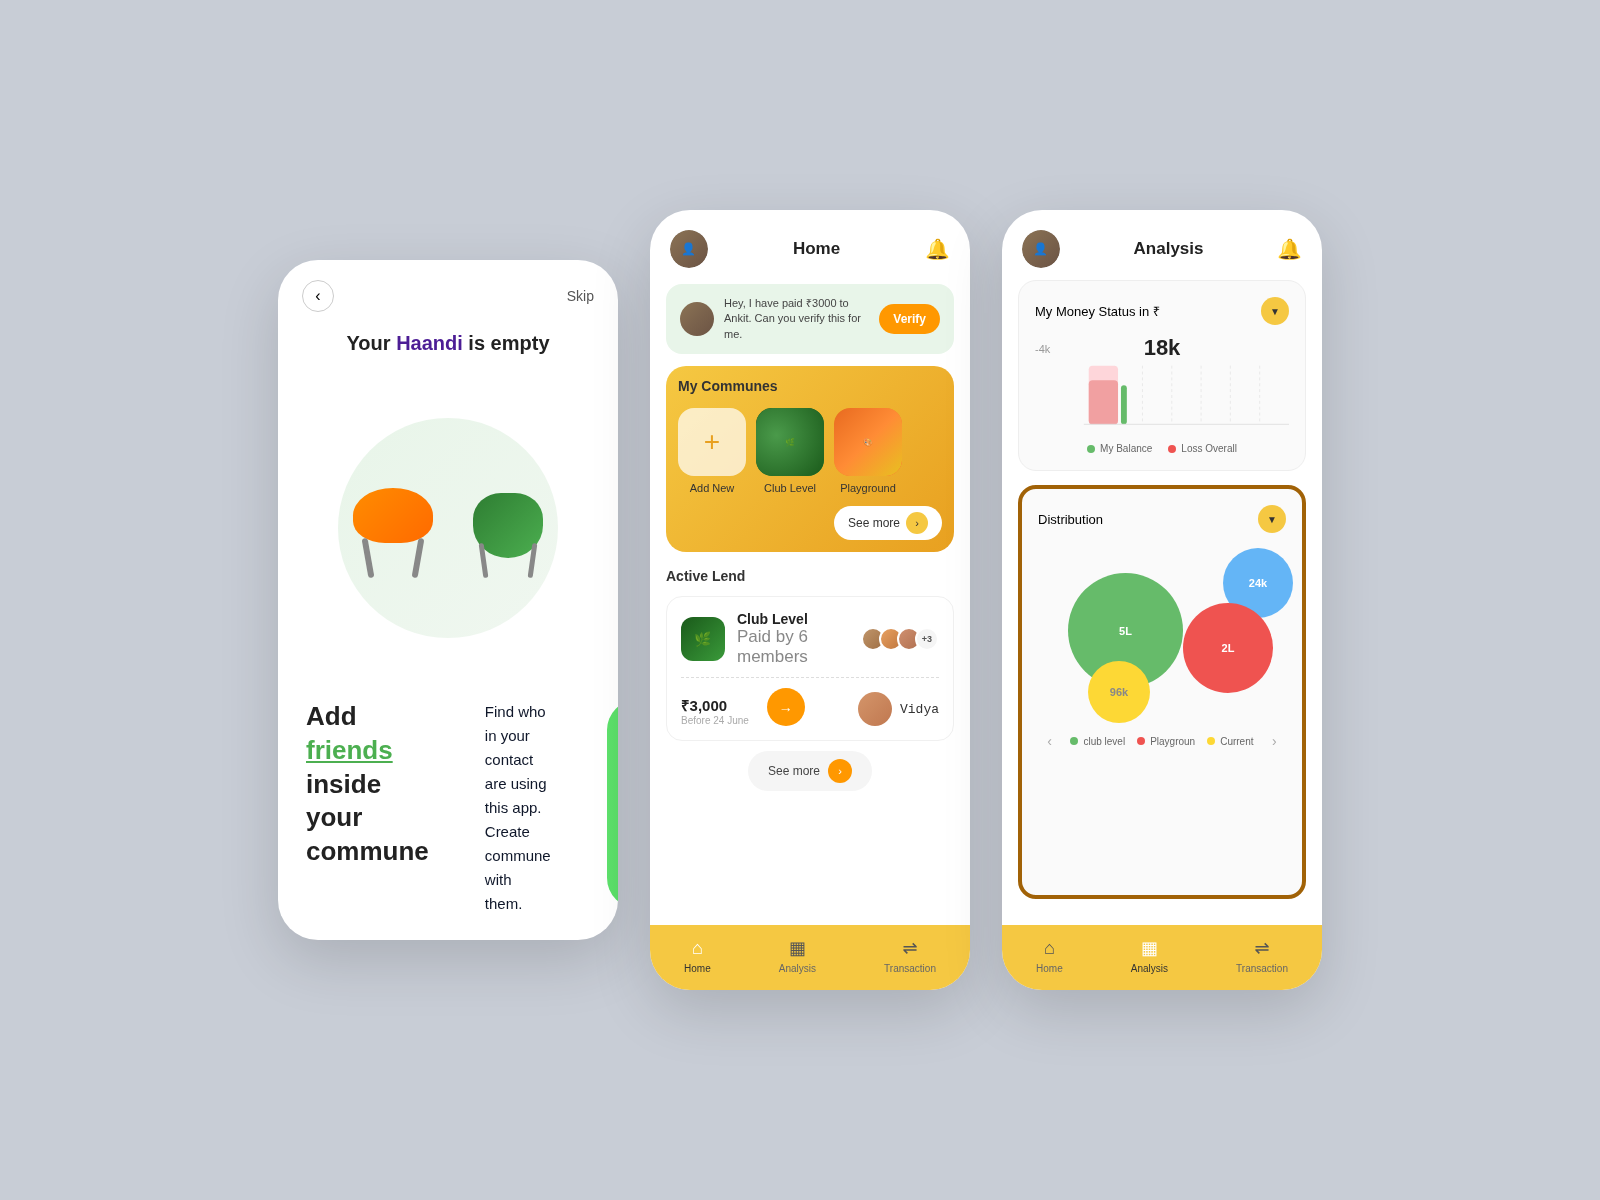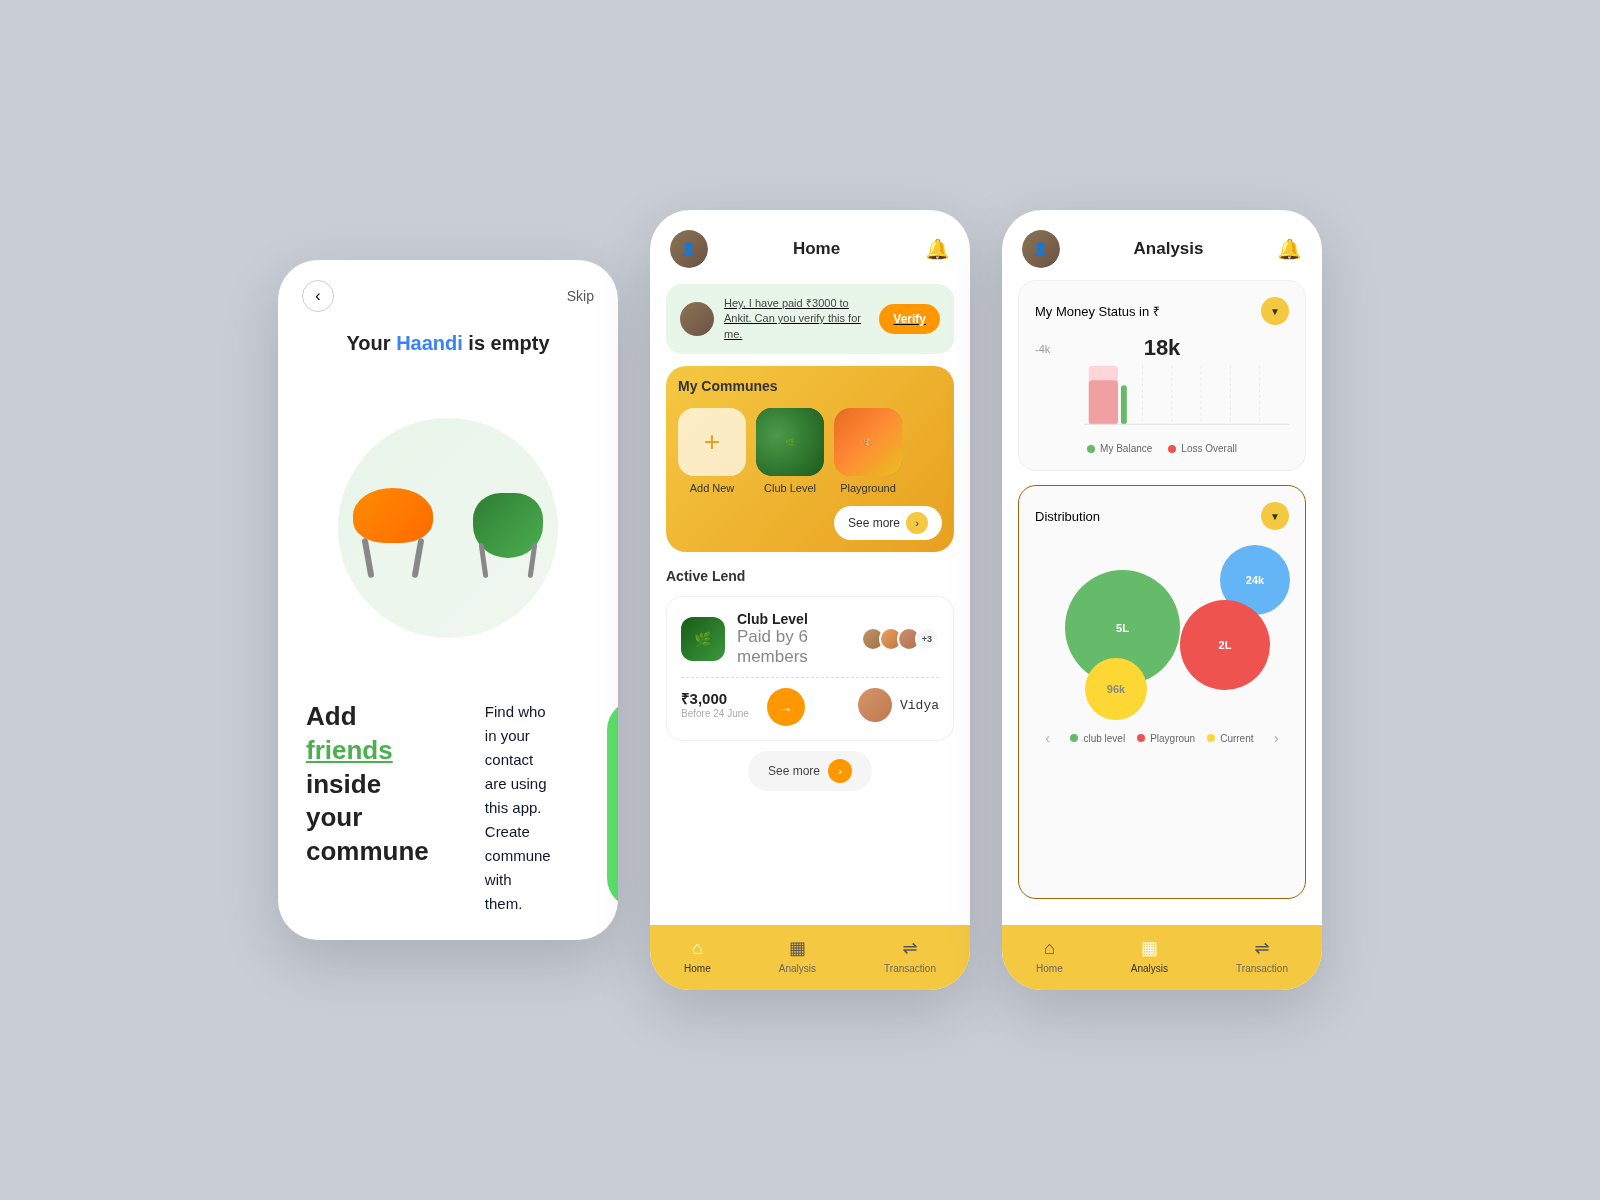--- a/index.html
+++ b/index.html
@@ -210,7 +210,6 @@
       display: flex;
       align-items: center;
       gap: 10px;
-      text-decoration: underline;
     }
     .notif-avatar {
       width: 34px; height: 34px;

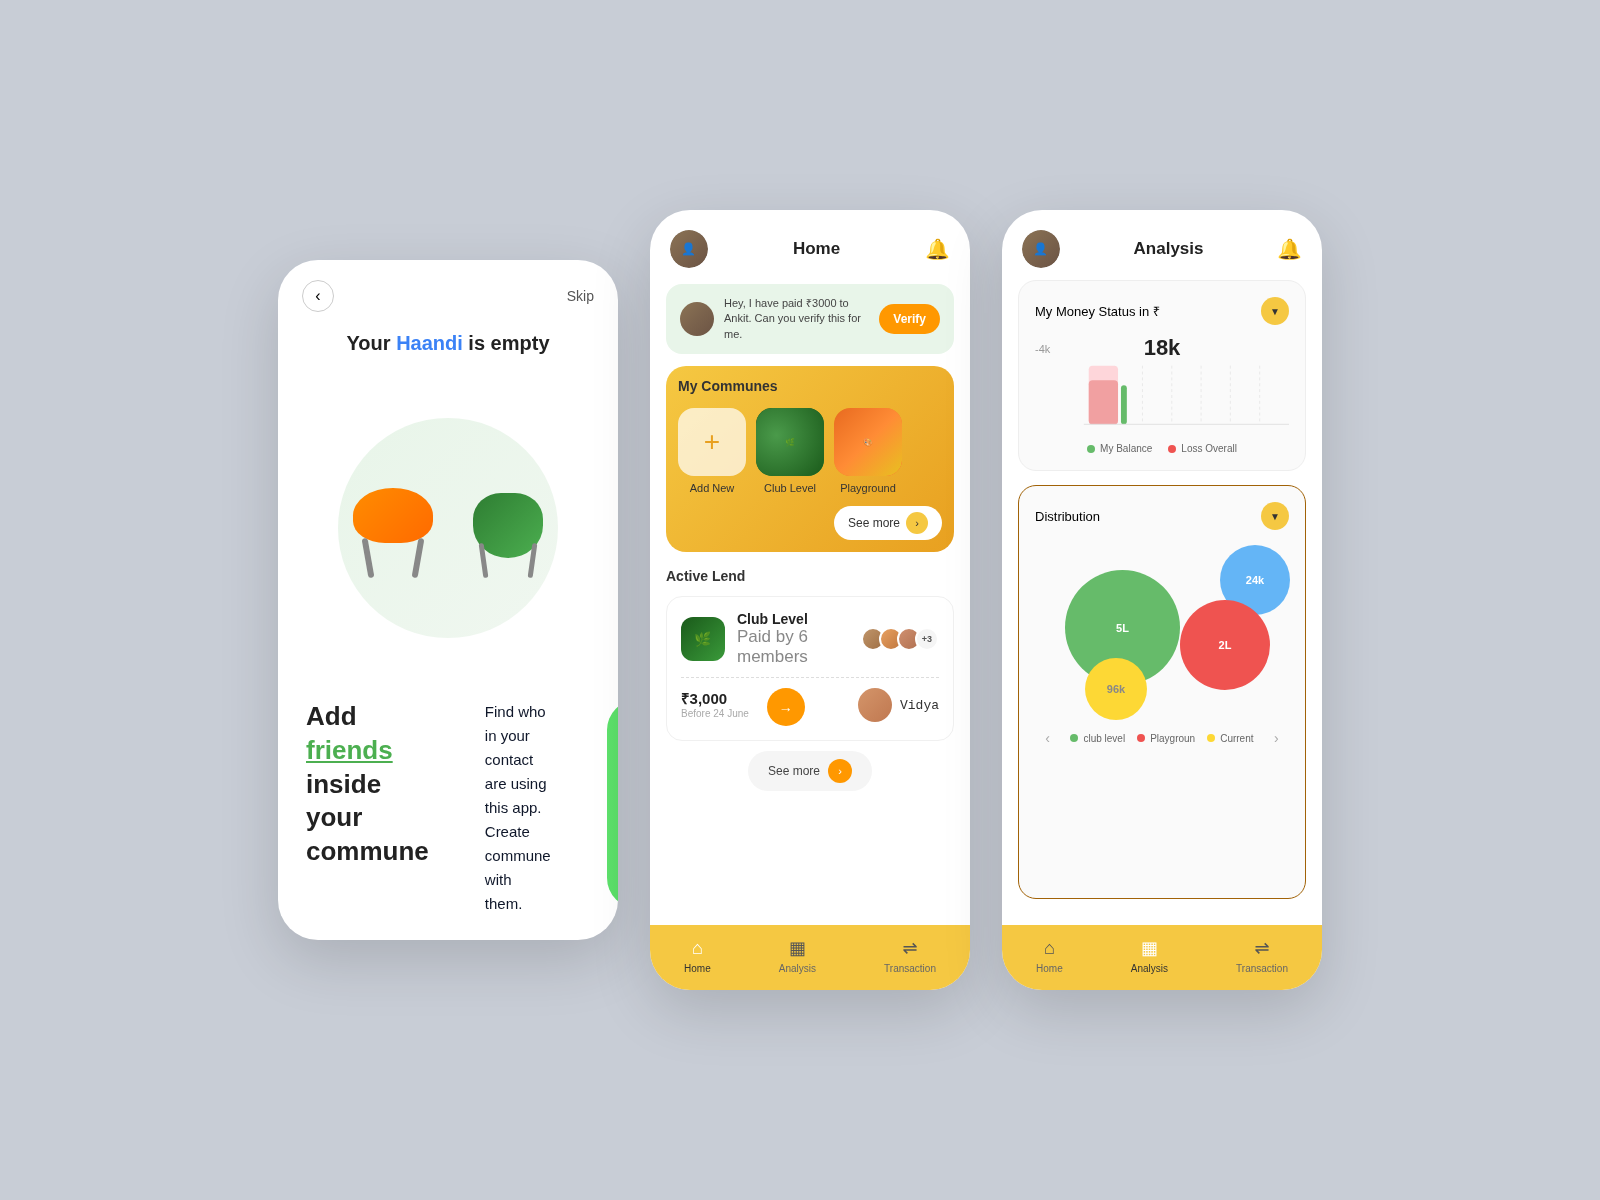--- a/index.html
+++ b/index.html
@@ -62,7 +62,7 @@
       padding: 10px 24px 0;
     }
     .haandi-green {
-      color: #3b82f6;
+      color: #4c1d95;
     }
     .s1-illustration {
       display: flex;

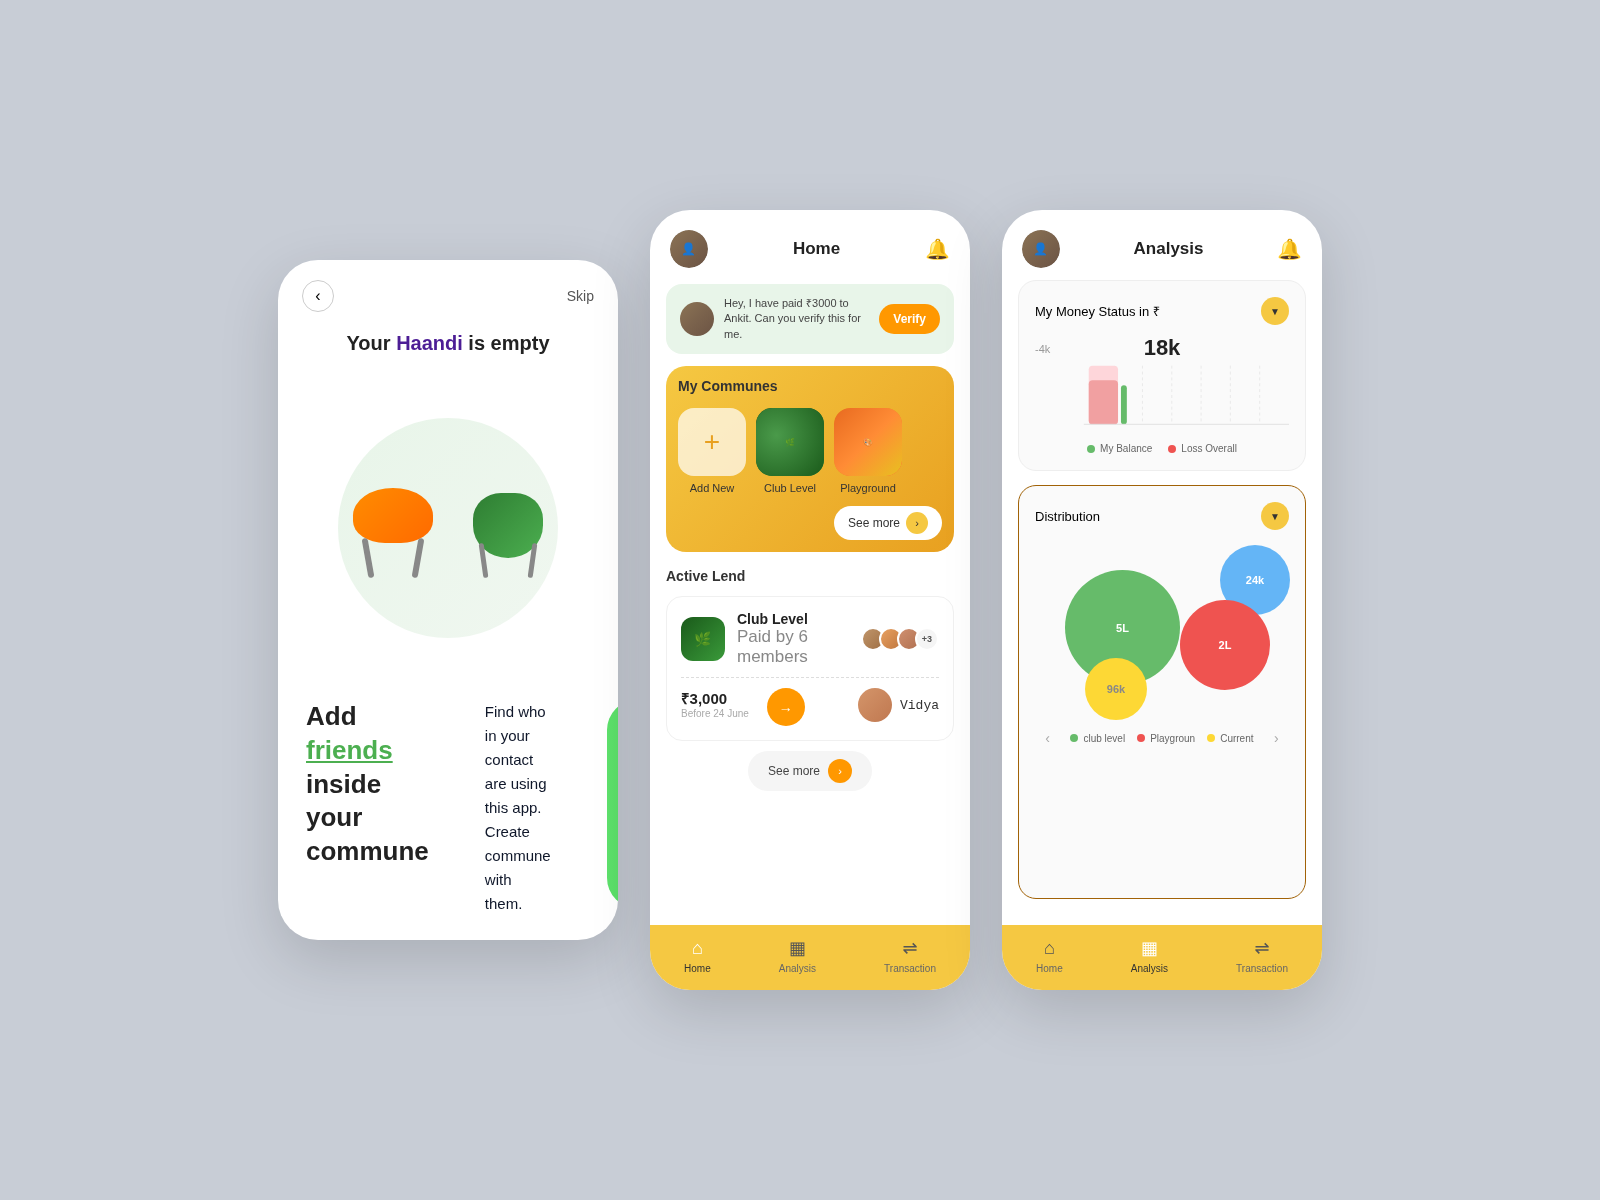--- a/index.html
+++ b/index.html
@@ -563,7 +563,7 @@
       margin: 0 16px 14px;
       background: #fafafa;
       border-radius: 18px;
-      border: 1px solid #a16207;
+      border: 4px solid #a16207;
       padding: 16px;
       flex: 1;
     }

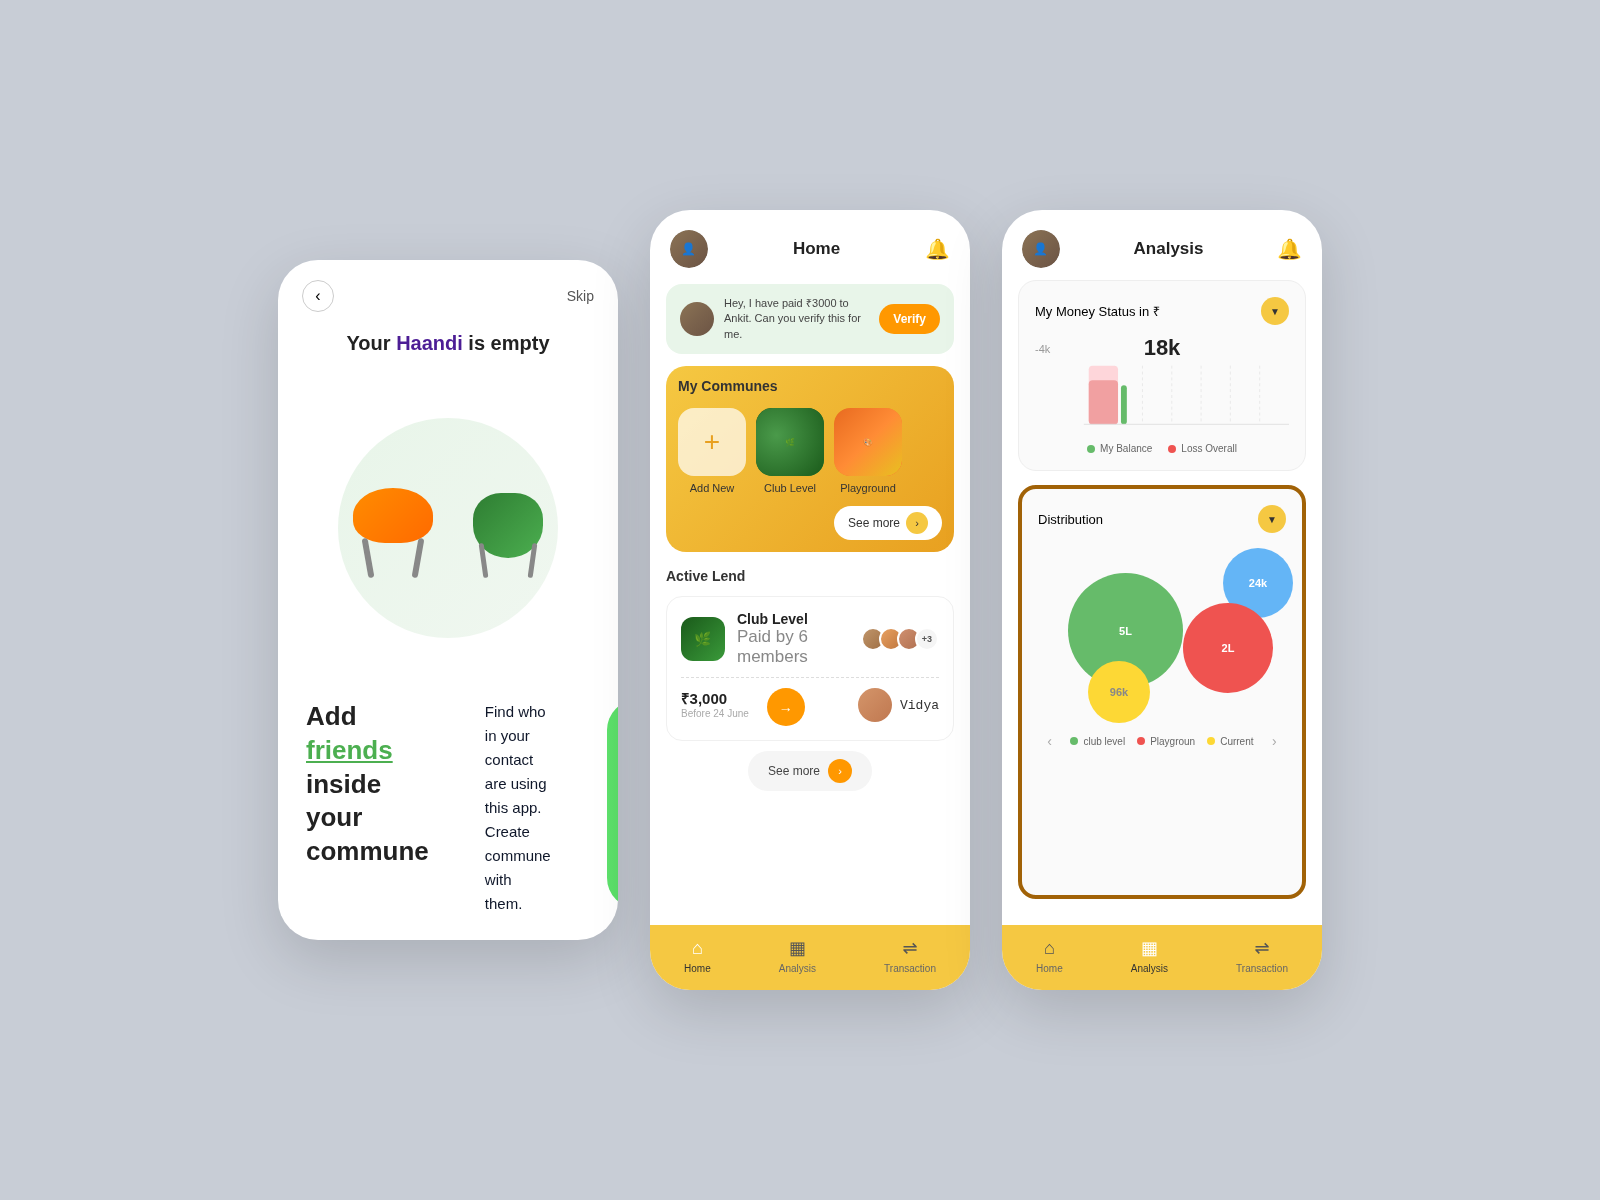--- a/index.html
+++ b/index.html
@@ -384,7 +384,7 @@
     }
     .lend-payment-row {
       display: flex;
-      align-items: flex-start;
+      align-items: flex-end;
       gap: 8px;
     }
     .lend-amount {

